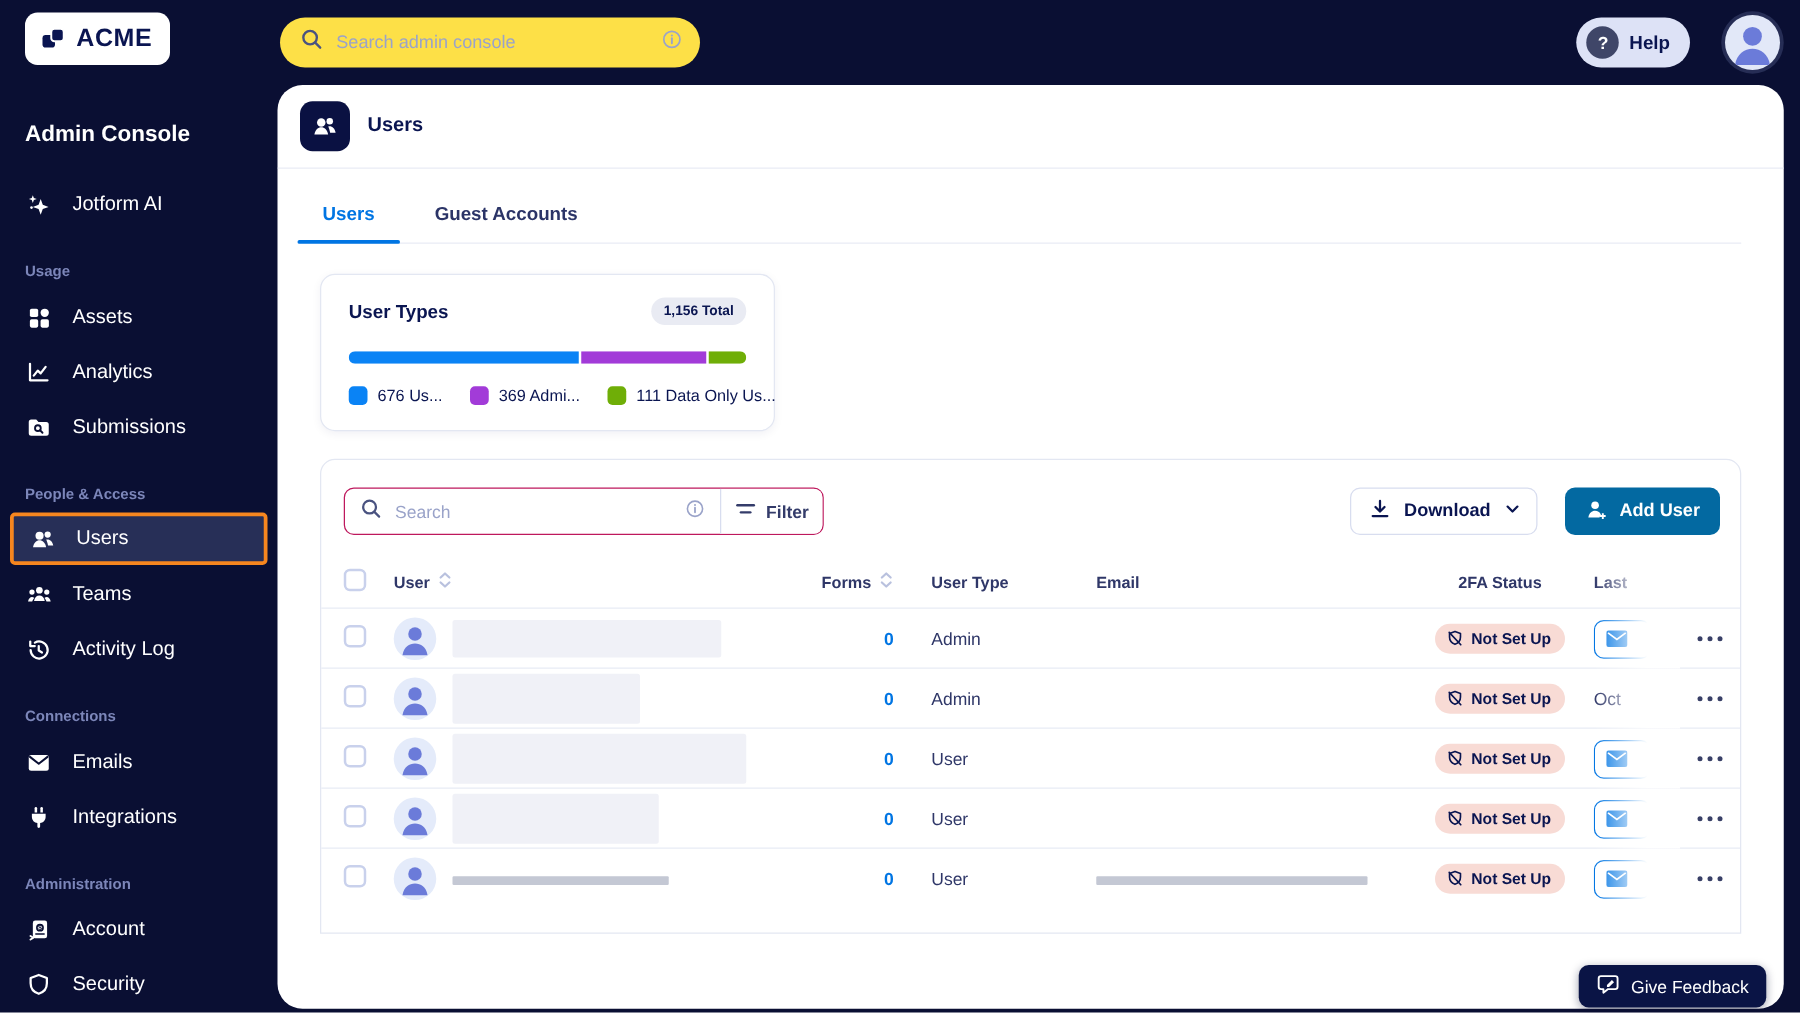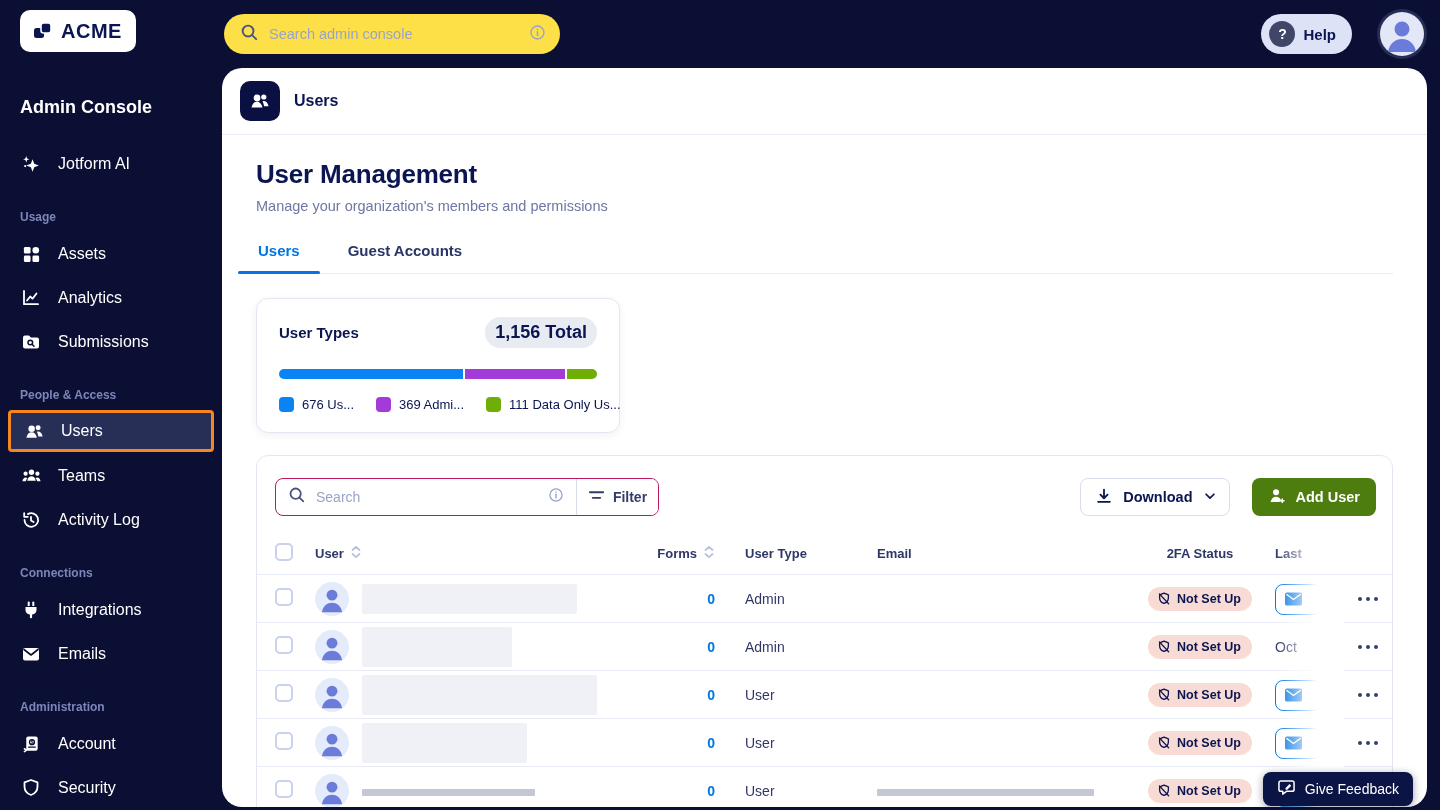--- a/index.html
+++ b/index.html
@@ -370,10 +370,6 @@
     <span class="breadcrumb">Users</span>
   </div>
 
-  <div class="title-block">
-    <h1 class="page-title">User Management</h1>
-    <div class="page-subtitle">Manage your organization's members and permissions</div>
-  </div>
 
   <div class="tabs">
     <div class="tab active">Users</div>

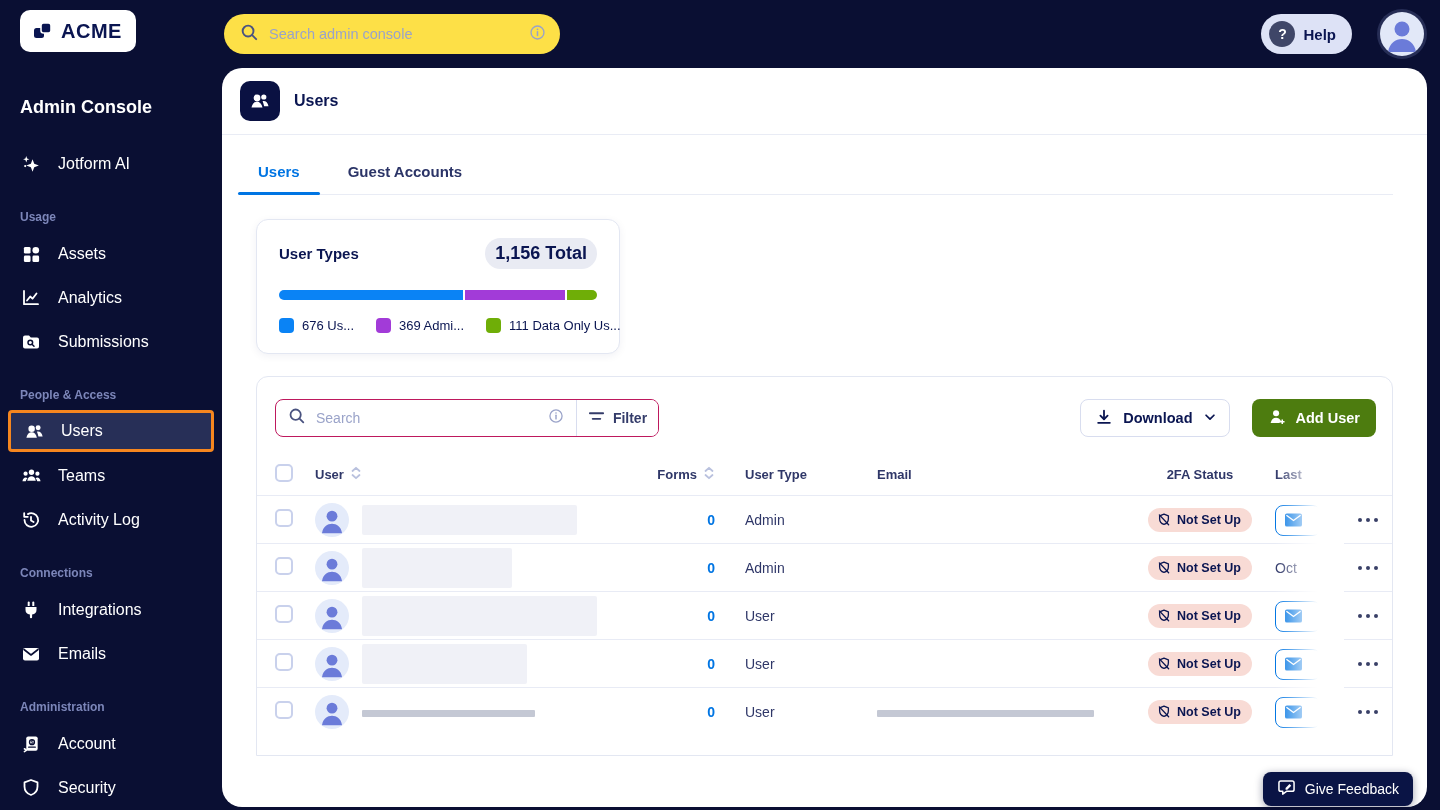--- a/index.html
+++ b/index.html
@@ -86,7 +86,7 @@
   }
   .ut-head { display:flex; align-items:center; justify-content:space-between; }
   .ut-title { font-size:15px; font-weight:bold; color:#0a1551; }
-  .ut-badge { background:#e9ebf3; border-radius:999px; padding:5px 10px; font-size:18px; font-weight:bold; color:#0a1551; }
+  .ut-badge { background:#e9ebf3; border-radius:999px; padding:5px 10px; font-size:11px; font-weight:bold; color:#0a1551; }
   .ut-bar { margin-top:21px; height:10px; border-radius:6px; overflow:hidden; display:flex; }
   .bar-seg { height:100%; }
   .bar-seg + .bar-seg { margin-left:2px; }

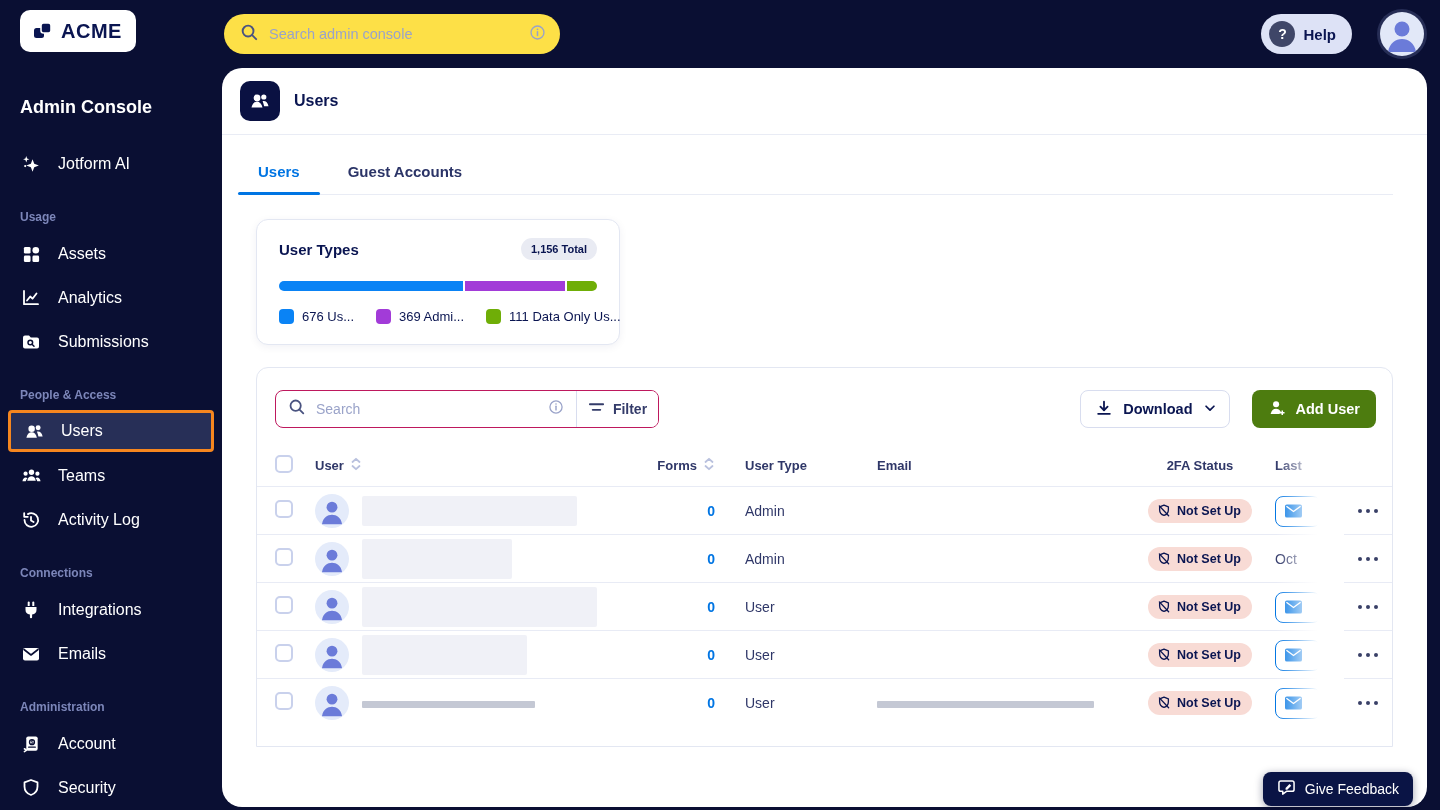--- a/index.html
+++ b/index.html
@@ -117,7 +117,7 @@
     font-size:14.5px; font-weight:bold; color:#0a1551; font-family:"Liberation Sans", sans-serif;
   }
   .adduser-btn {
-    height:38px; background:#4d7c0f; border:none; border-radius:8px; cursor:pointer;
+    height:38px; background:#0369a1; border:none; border-radius:8px; cursor:pointer;
     display:flex; align-items:center; gap:9px; padding:0 16px;
     font-size:14.5px; font-weight:bold; color:#fff; font-family:"Liberation Sans", sans-serif;
   }

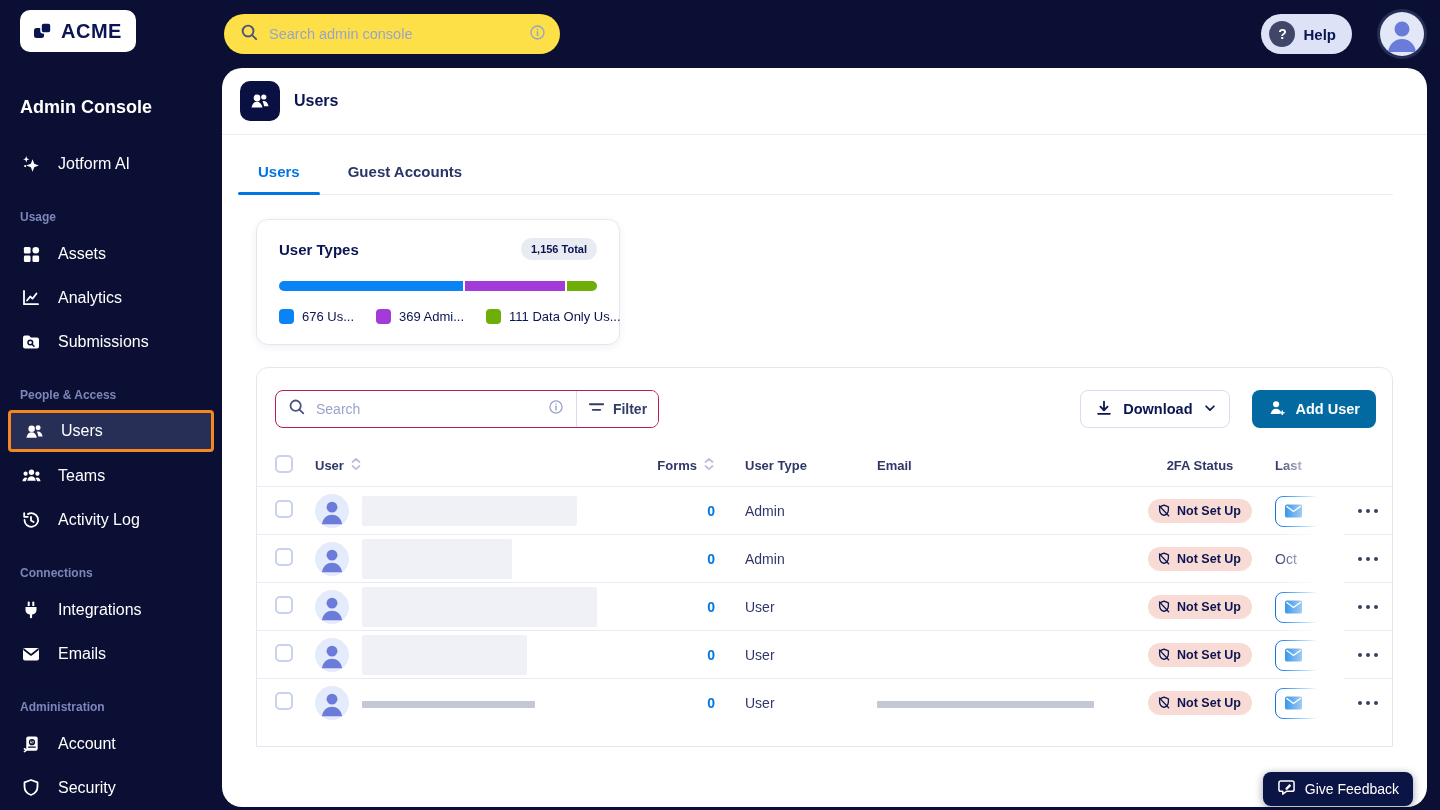--- a/index.html
+++ b/index.html
@@ -314,6 +314,15 @@
     <div class="nav-section">Connections</div>
     <div class="nav-item">
       <span class="nicon">
+        <svg width="20" height="20" viewBox="0 0 20 20">
+            <rect x="2" y="4" width="16" height="12.5" rx="2" fill="#fff"></rect>
+            <path d="M3 5.5l7 5.5 7-5.5" stroke="#0a0f33" stroke-width="1.6" fill="none" stroke-linecap="round" stroke-linejoin="round"></path>
+          </svg>
+      </span>
+      <span>Emails</span>
+    </div>
+    <div class="nav-item">
+      <span class="nicon">
         <svg width="20" height="20" viewBox="0 0 20 20" fill="#fff">
             <path d="M6.7 2.5a1 1 0 012 0V6h-2z"></path>
             <path d="M11.3 2.5a1 1 0 012 0V6h-2z"></path>
@@ -321,15 +330,6 @@
           </svg>
       </span>
       <span>Integrations</span>
-    </div>
-    <div class="nav-item">
-      <span class="nicon">
-        <svg width="20" height="20" viewBox="0 0 20 20">
-            <rect x="2" y="4" width="16" height="12.5" rx="2" fill="#fff"></rect>
-            <path d="M3 5.5l7 5.5 7-5.5" stroke="#0a0f33" stroke-width="1.6" fill="none" stroke-linecap="round" stroke-linejoin="round"></path>
-          </svg>
-      </span>
-      <span>Emails</span>
     </div>
 
     <div class="nav-section">Administration</div>

